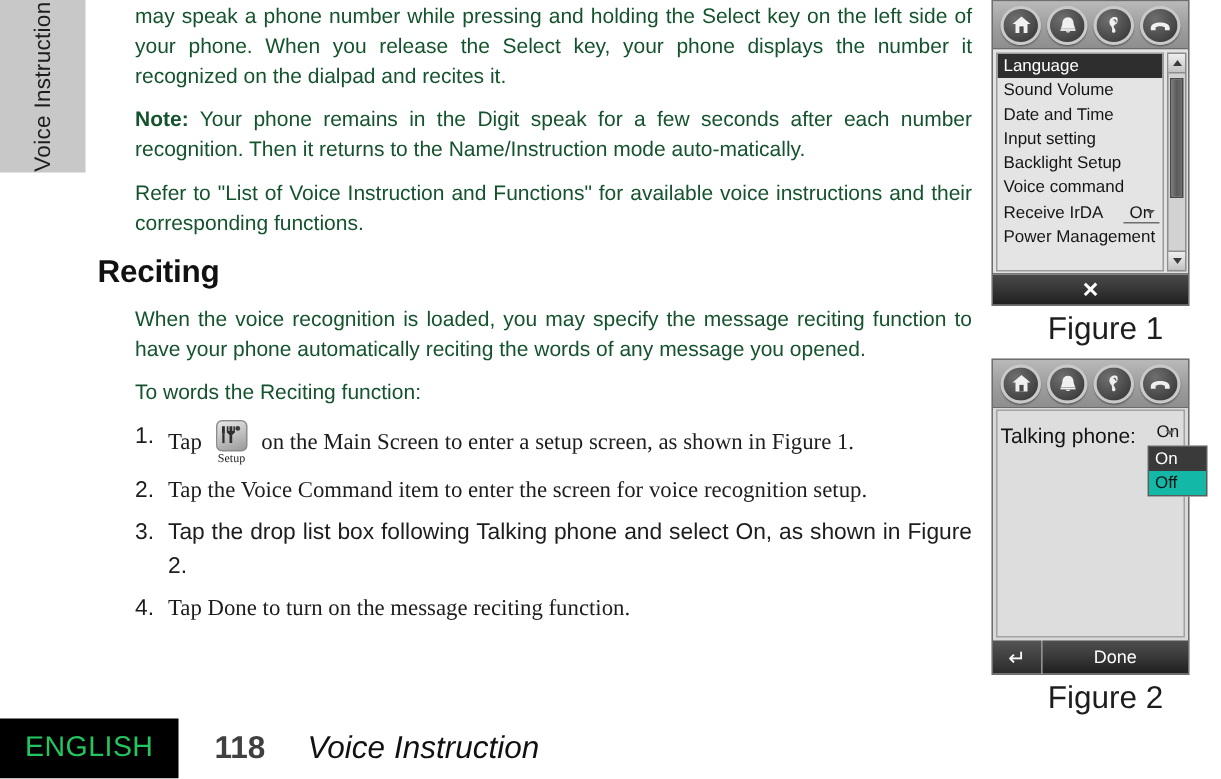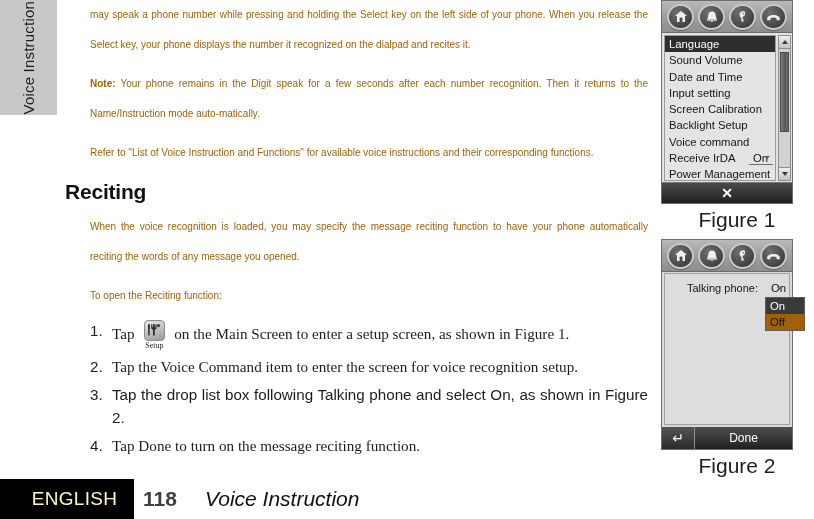--- a/index.html
+++ b/index.html
@@ -45,11 +45,11 @@
     width: 558px;
   }
   .para {
-    font-size: 10px;
-    line-height: 30px;
+    font-size: 14px;
+    line-height: 20px;
     text-align: justify;
     margin: 0 0 9px 0;
-    color: #a16207;
+    color: #14532d;
   }
   .para b { font-weight: bold; }
 

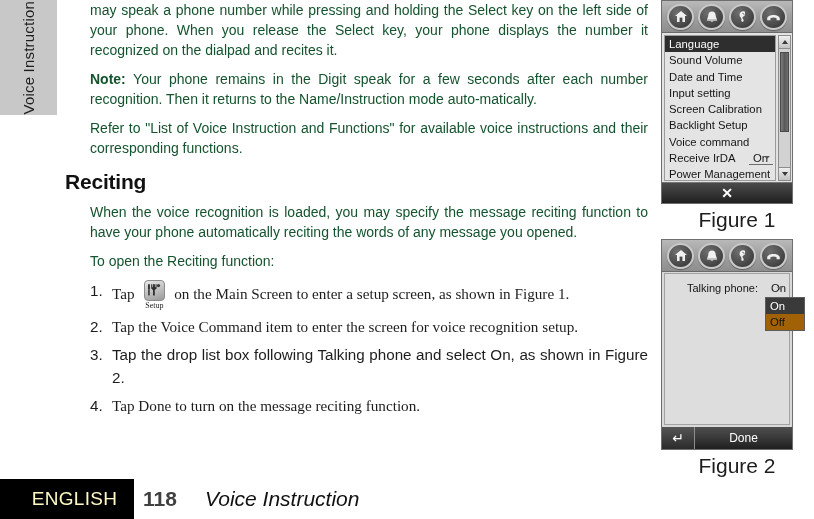--- a/index.html
+++ b/index.html
@@ -484,7 +484,6 @@
         <div class="row"><span>Sound Volume</span></div>
         <div class="row"><span>Date and Time</span></div>
         <div class="row"><span>Input setting</span></div>
-        <div class="row"><span>Screen Calibration</span></div>
         <div class="row"><span>Backlight Setup</span></div>
         <div class="row"><span>Voice command</span></div>
         <div class="row">

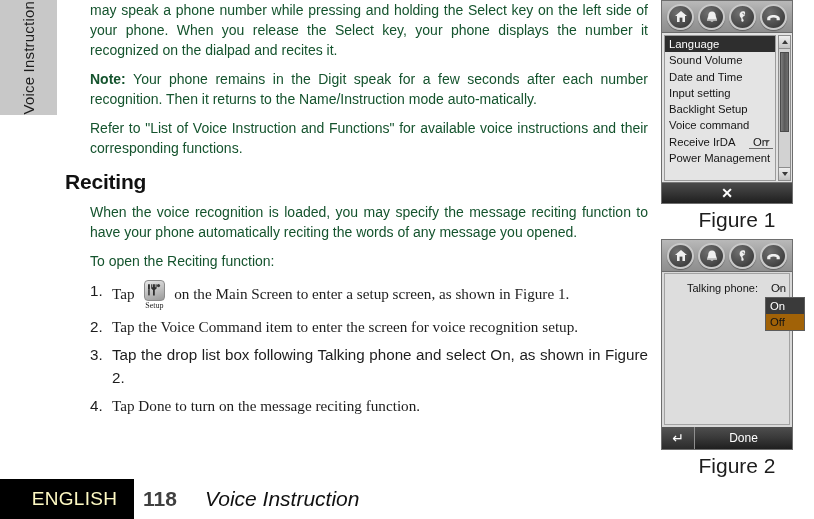--- a/index.html
+++ b/index.html
@@ -408,7 +408,7 @@
 
   <p class="para">When the voice recognition is loaded, you may specify the message reciting function to have your phone automatically reciting the words of any message you opened.</p>
 
-  <p class="para" style="text-align:left;">To open the Reciting function:</p>
+  <p class="para" style="text-align:left;">To words the Reciting function:</p>
 
   <ol class="steps">
 

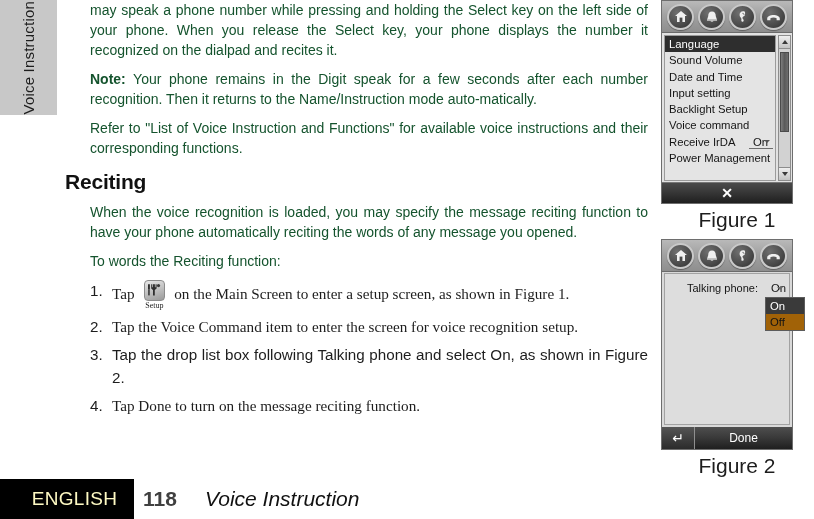--- a/index.html
+++ b/index.html
@@ -302,8 +302,8 @@
   }
   .field-label {
     position: absolute;
-    left: 22px; top: 8px;
-    font-size: 11px;
+    left: 2px; top: 8px;
+    font-size: 14px;
     color: #141414;
   }
   .field-value {

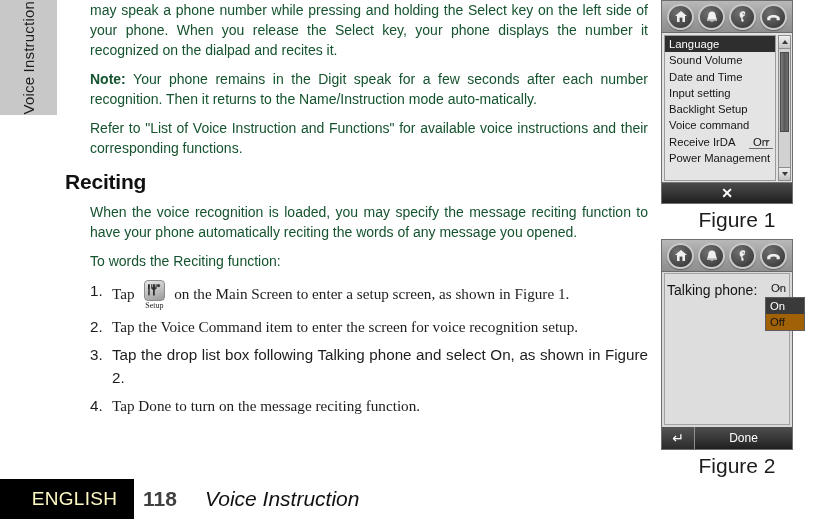--- a/index.html
+++ b/index.html
@@ -335,7 +335,7 @@
     font-size: 11.3px;
     padding-left: 4px;
     color: #141414;
-    background: #a16207;
+    background: #14b8a6;
   }
   .dd-opt.sel {
     background: #3a3a3a;

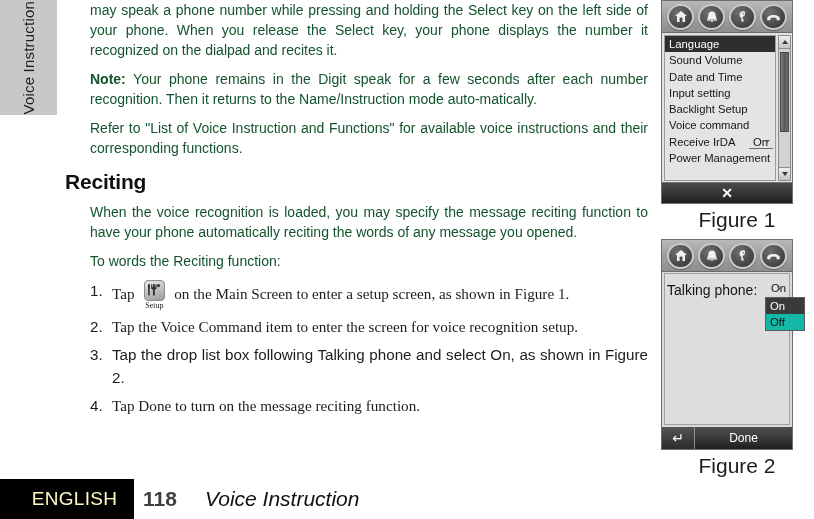--- a/index.html
+++ b/index.html
@@ -364,13 +364,12 @@
     width: 119px;
     height: 40px;
     background: #000000;
-    color: #fef9c3;
+    color: #22c55e;
     display: flex;
     align-items: center;
     justify-content: center;
     font-size: 19px;
     letter-spacing: 0.3px;
-    padding-left: 15px;
   }
   .footer .pageno {
     position: absolute;

